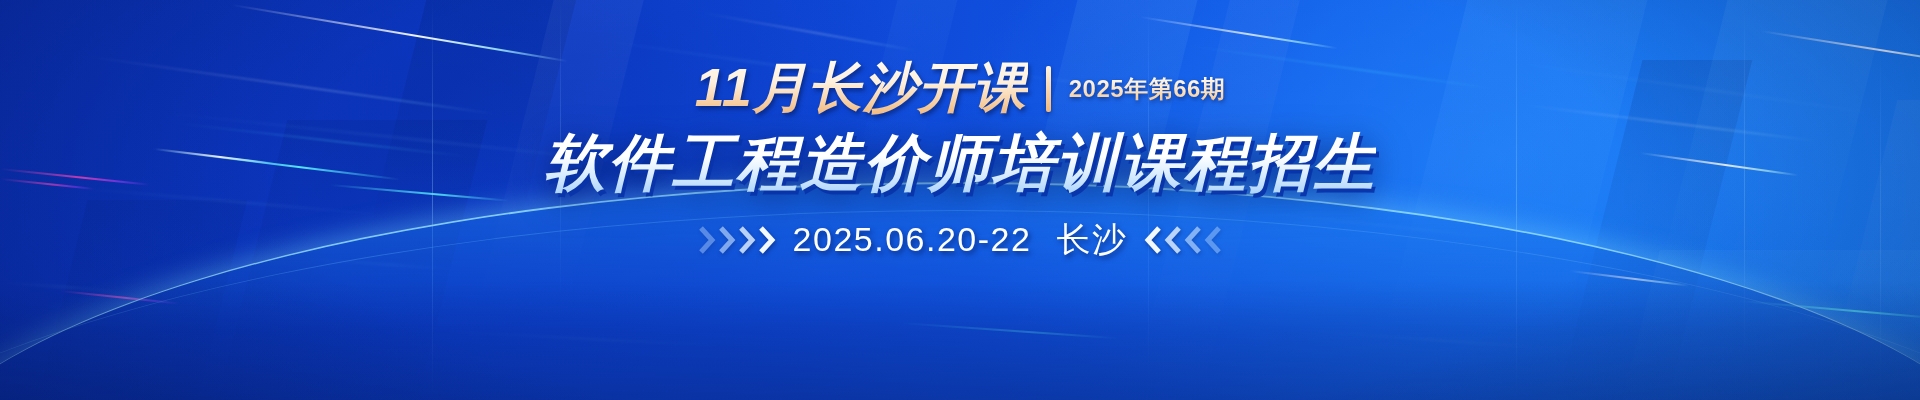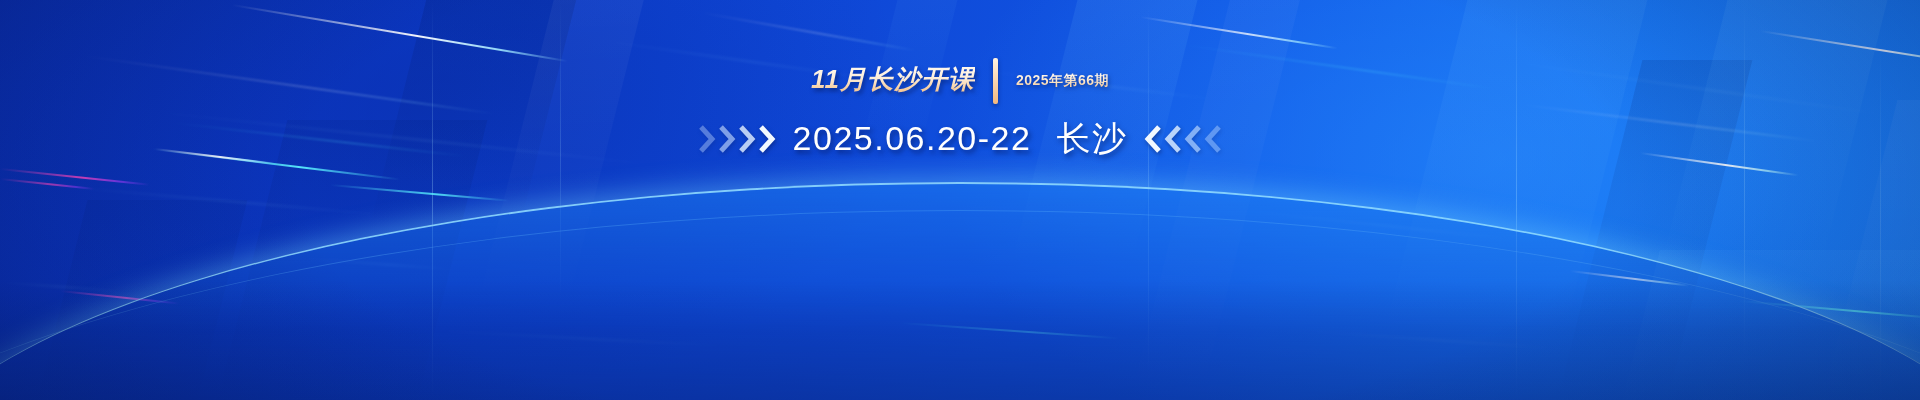--- a/index.html
+++ b/index.html
@@ -79,7 +79,7 @@
   .headline-row { display:flex; align-items:center; gap:16px; }
 
   .kicker {
-    font-size:26px; font-weight:bold; font-style:italic;
+    font-size:54px; font-weight:bold; font-style:italic;
     letter-spacing:1px; line-height:1;
     background:linear-gradient(180deg, #fffaf2 0%, #fdefdc 40%, #f7cfa2 72%, #f0b377 100%);
     -webkit-background-clip:text; background-clip:text;

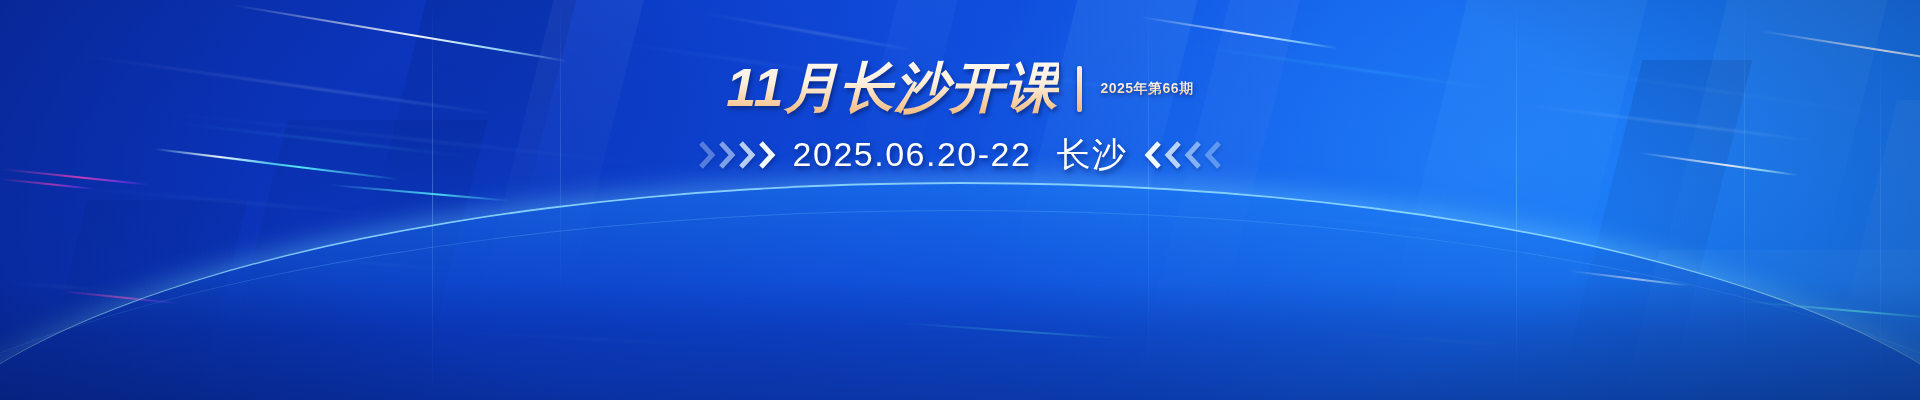--- a/index.html
+++ b/index.html
@@ -96,7 +96,7 @@
   }
   .issue { display:flex; flex-direction:column; gap:3px; }
   .issue span {
-    font-size:14px; font-weight:bold; line-height:1.12;
+    font-size:24px; font-weight:bold; line-height:1.12;
     letter-spacing:0.5px;
     background:linear-gradient(180deg,#fffaf3 0%, #fbe4c6 55%, #f4c characters 100%);
     background:linear-gradient(180deg,#fffaf3 0%, #fbe4c6 55%, #f4c491 100%);

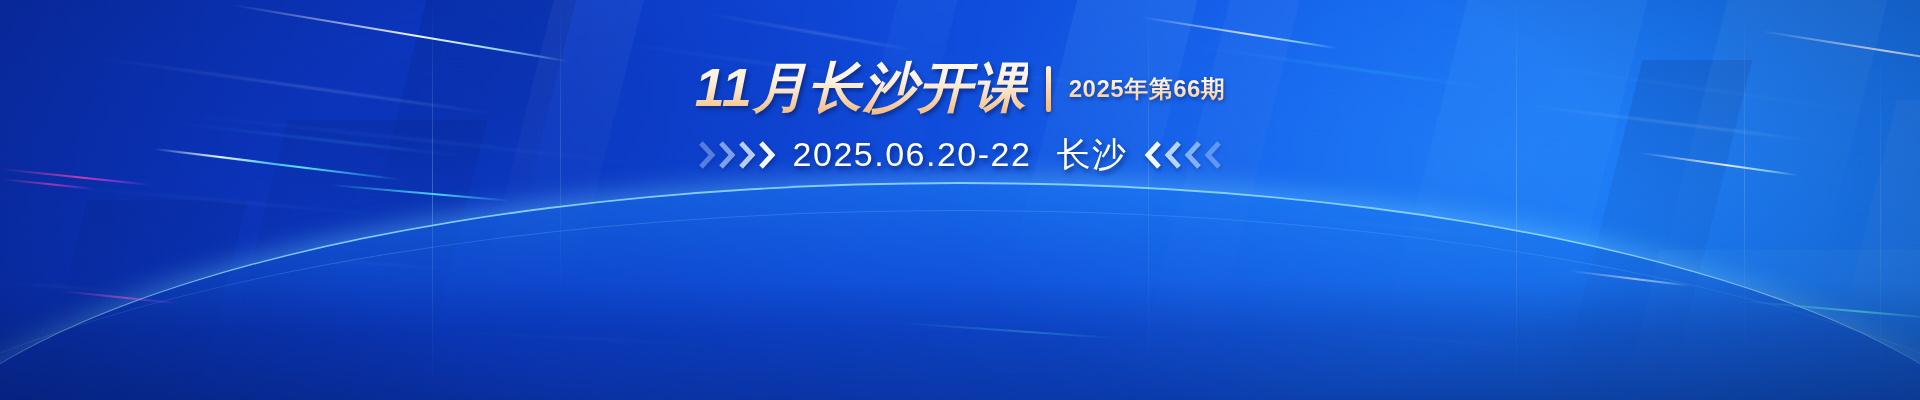--- a/index.html
+++ b/index.html
@@ -216,6 +216,7 @@
       </div>
     </div>
 
+    <div class="main-title">软件工程造价师培训课程招生</div>
 
     <div class="date-row">
 

